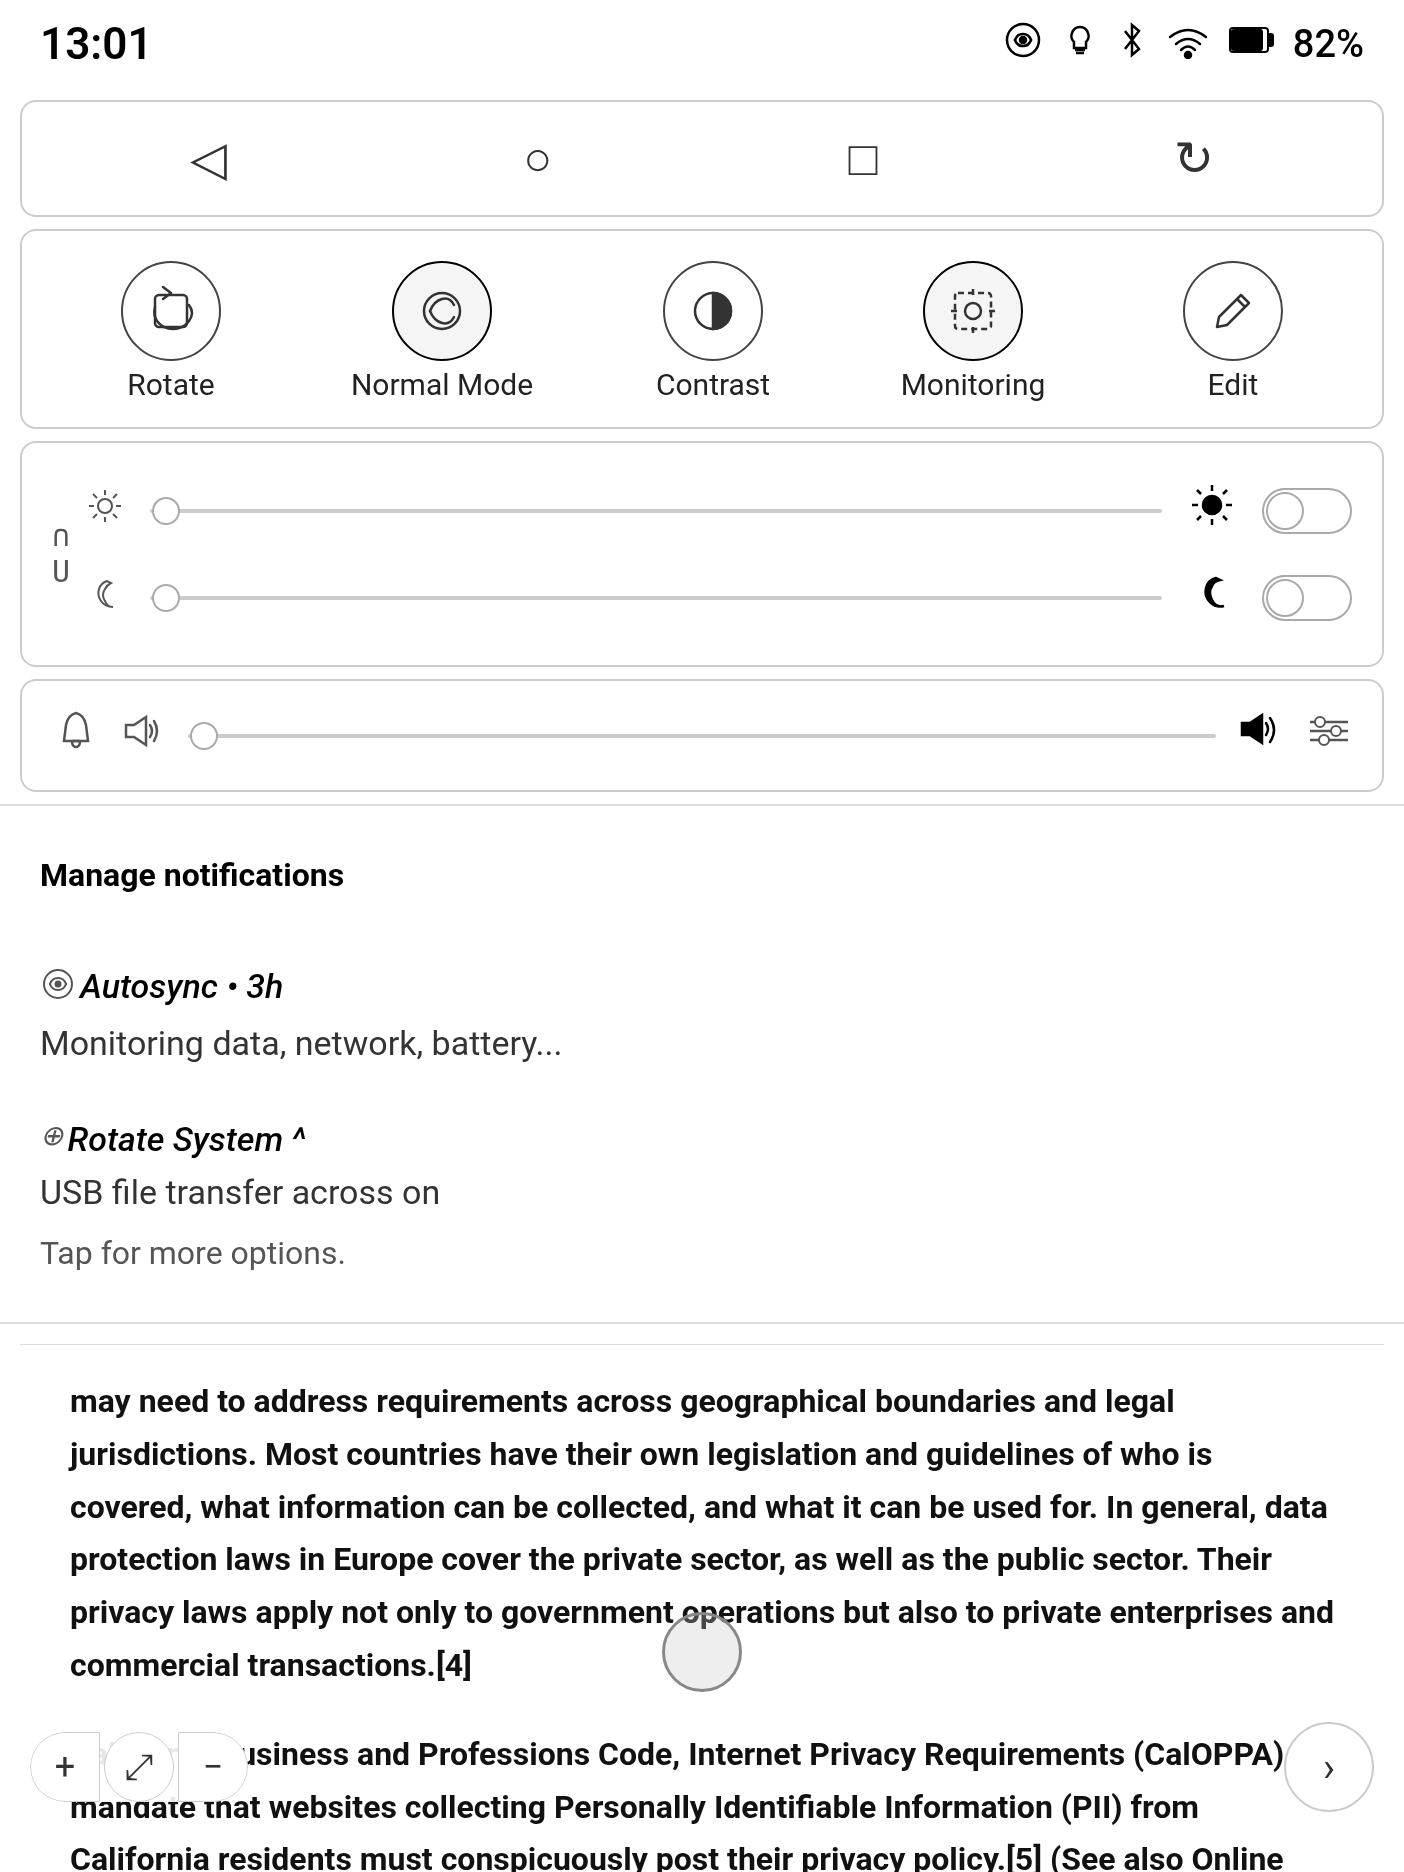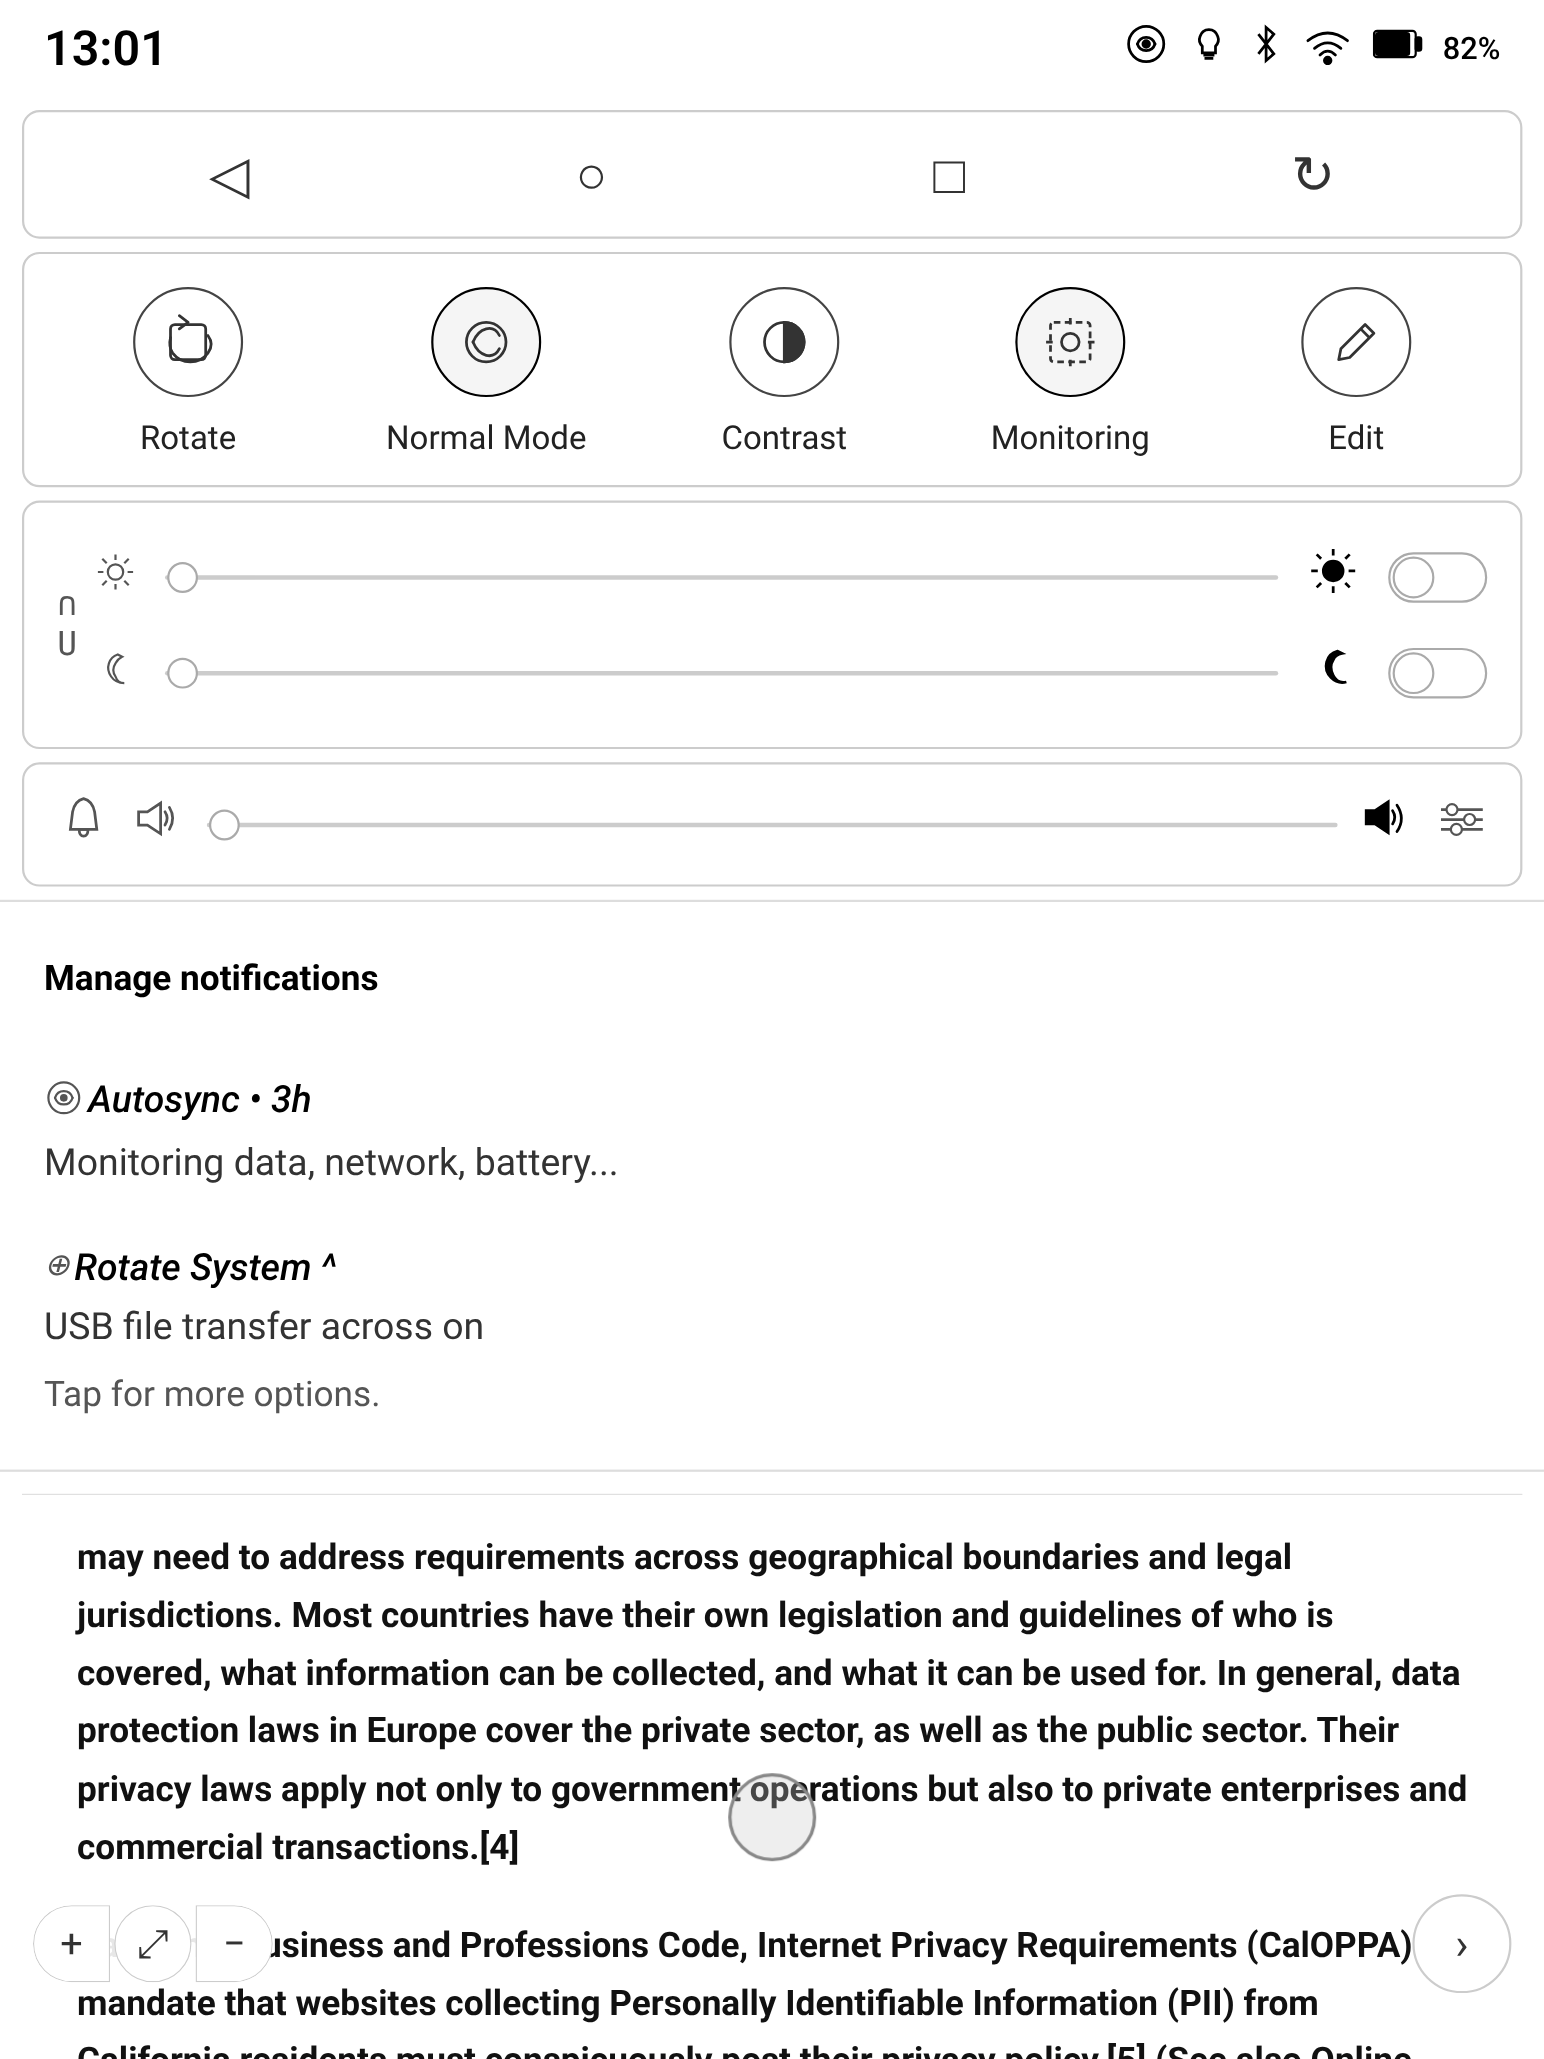--- a/index.html
+++ b/index.html
@@ -35,7 +35,7 @@
       font-size: 36px;
     }
     .battery-text {
-      font-size: 28px;
+      font-size: 38px;
       font-weight: 500;
     }
 

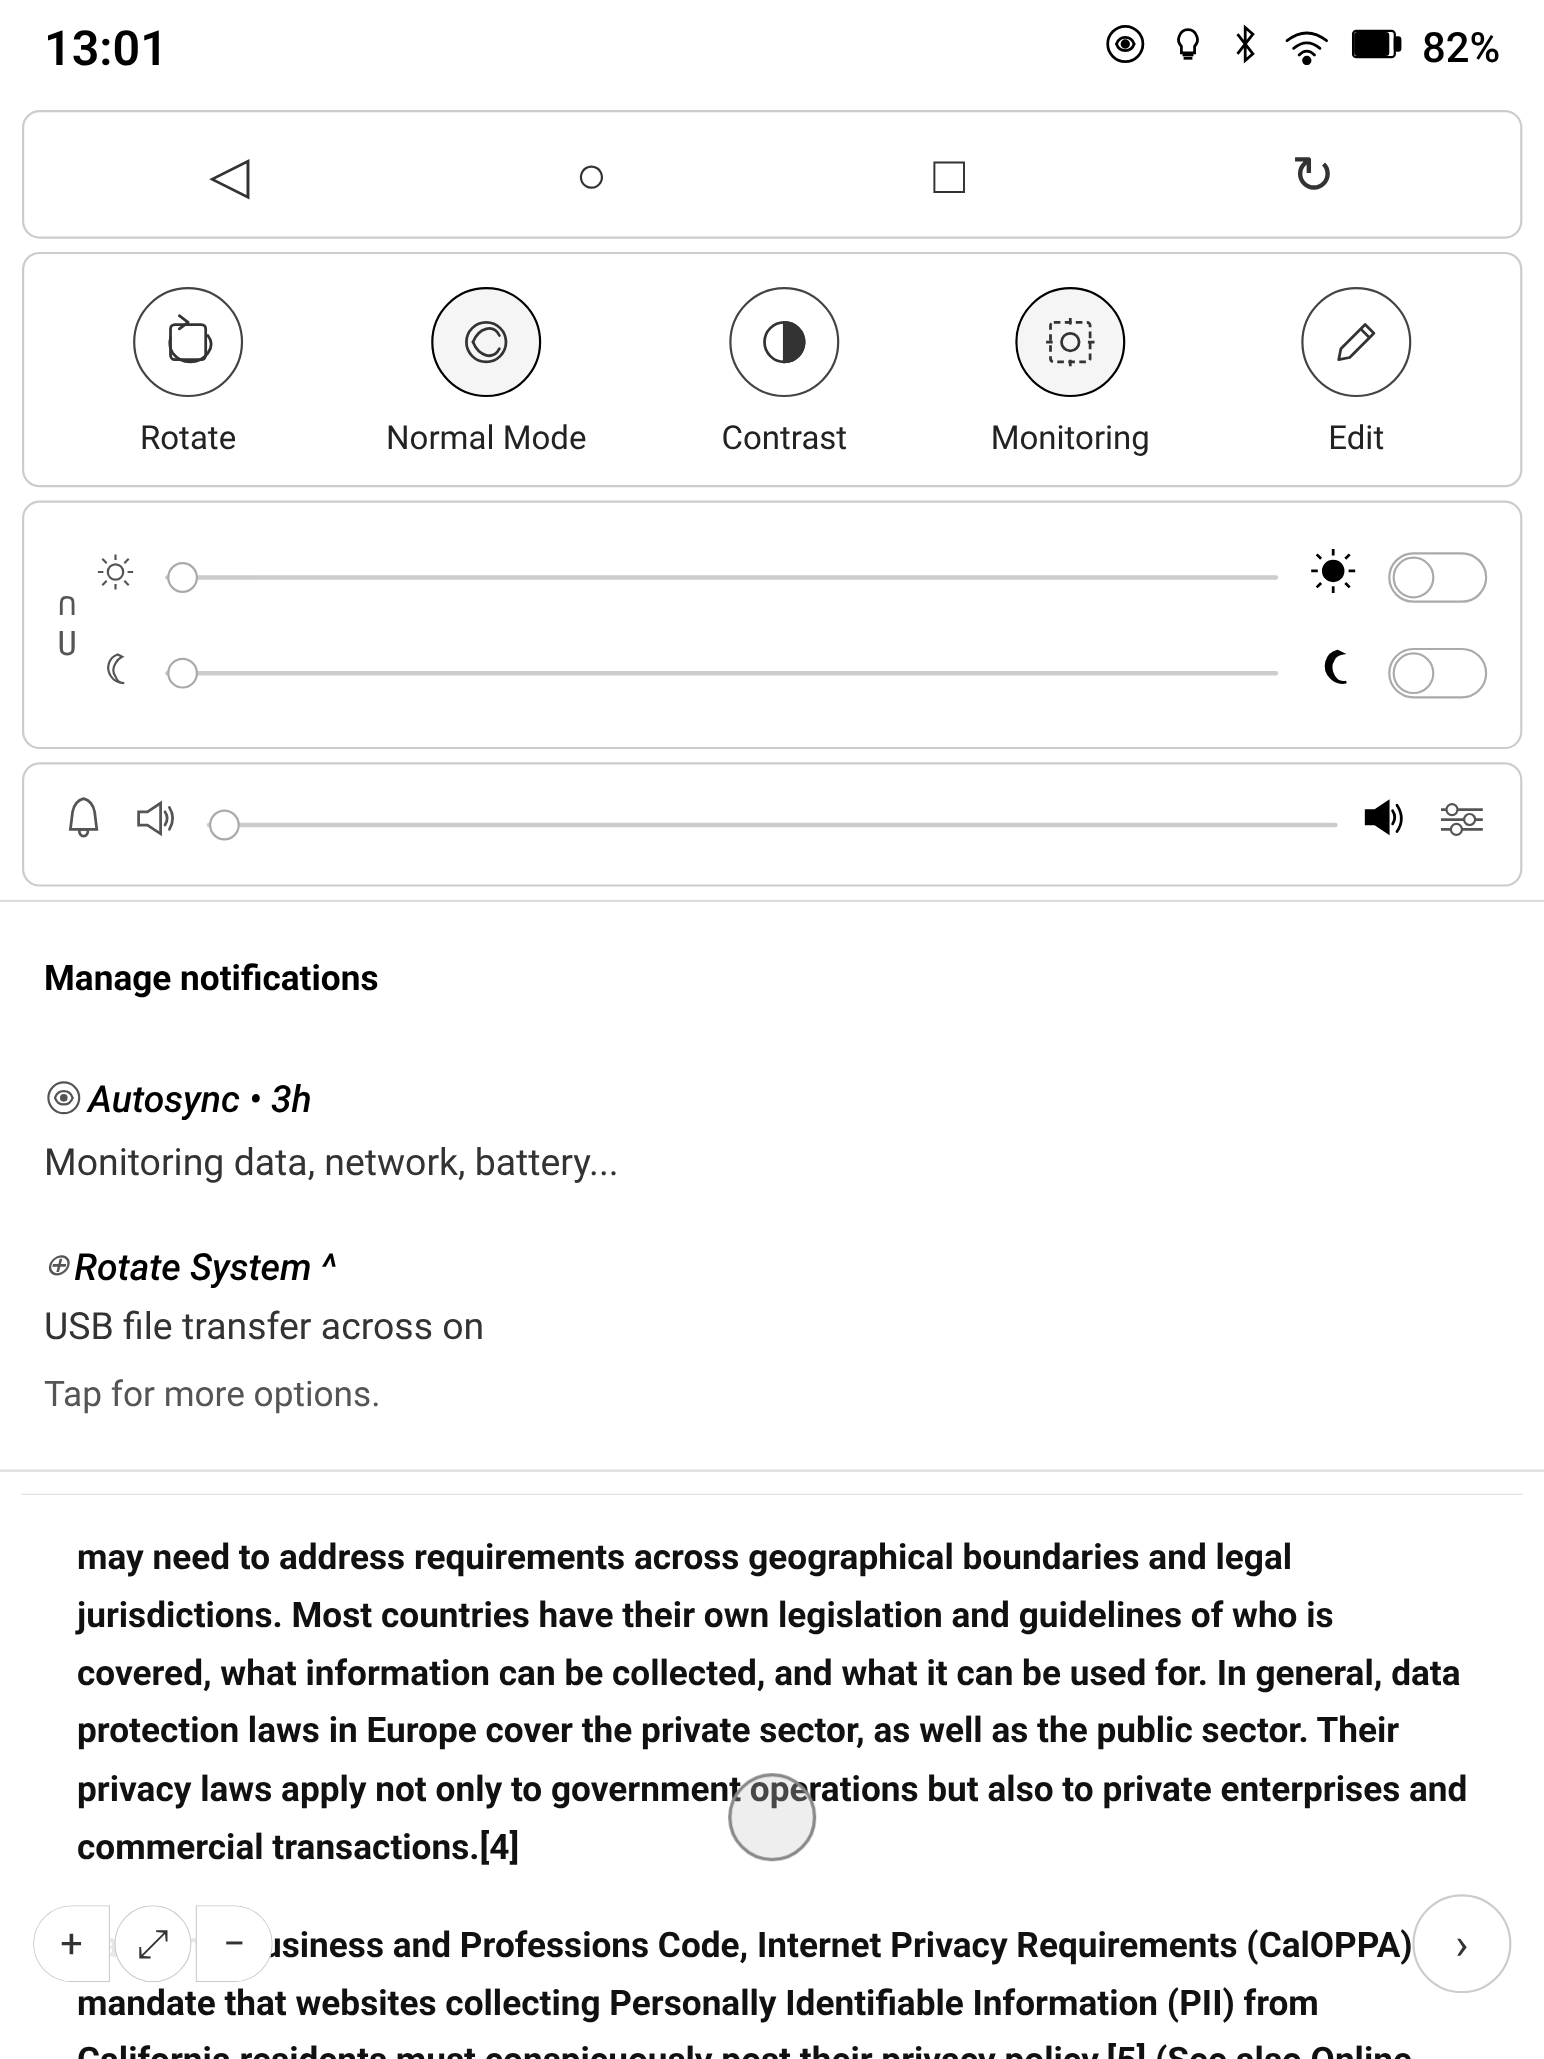--- a/index.html
+++ b/index.html
@@ -77,7 +77,7 @@
       display: flex;
       flex-direction: column;
       align-items: center;
-      gap: 20px;
+      gap: 6px;
       cursor: pointer;
       min-width: 160px;
     }

